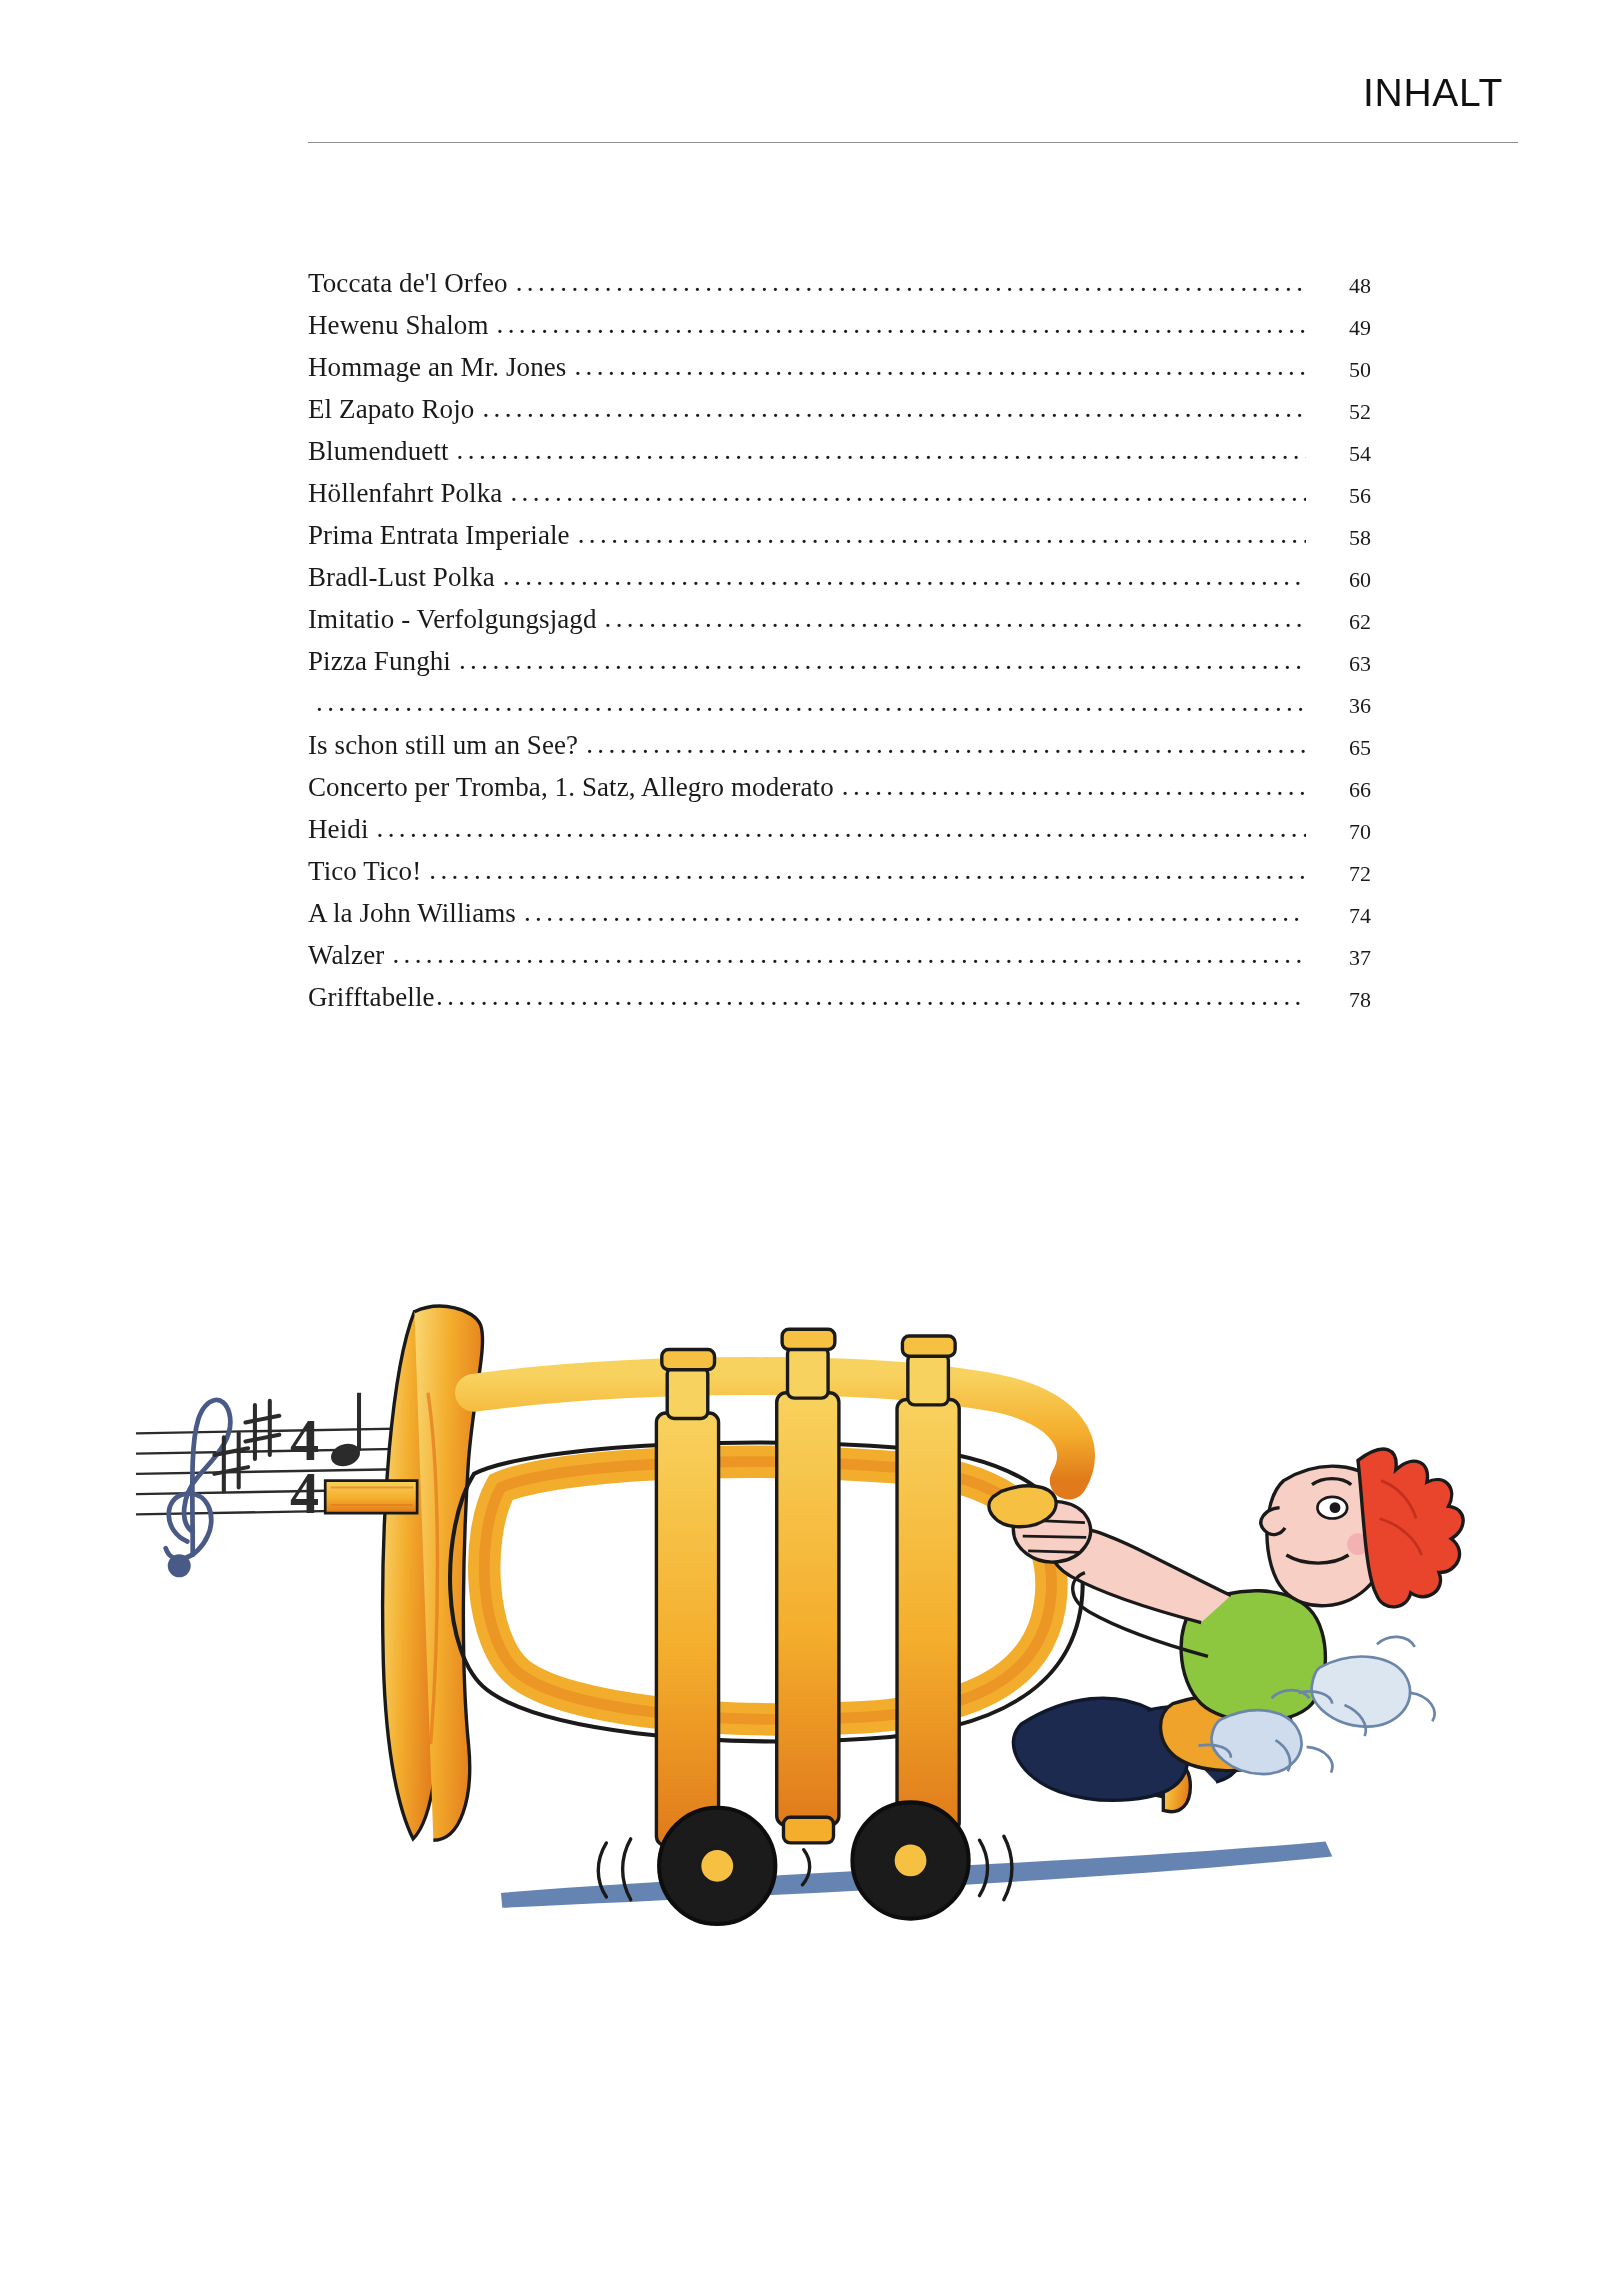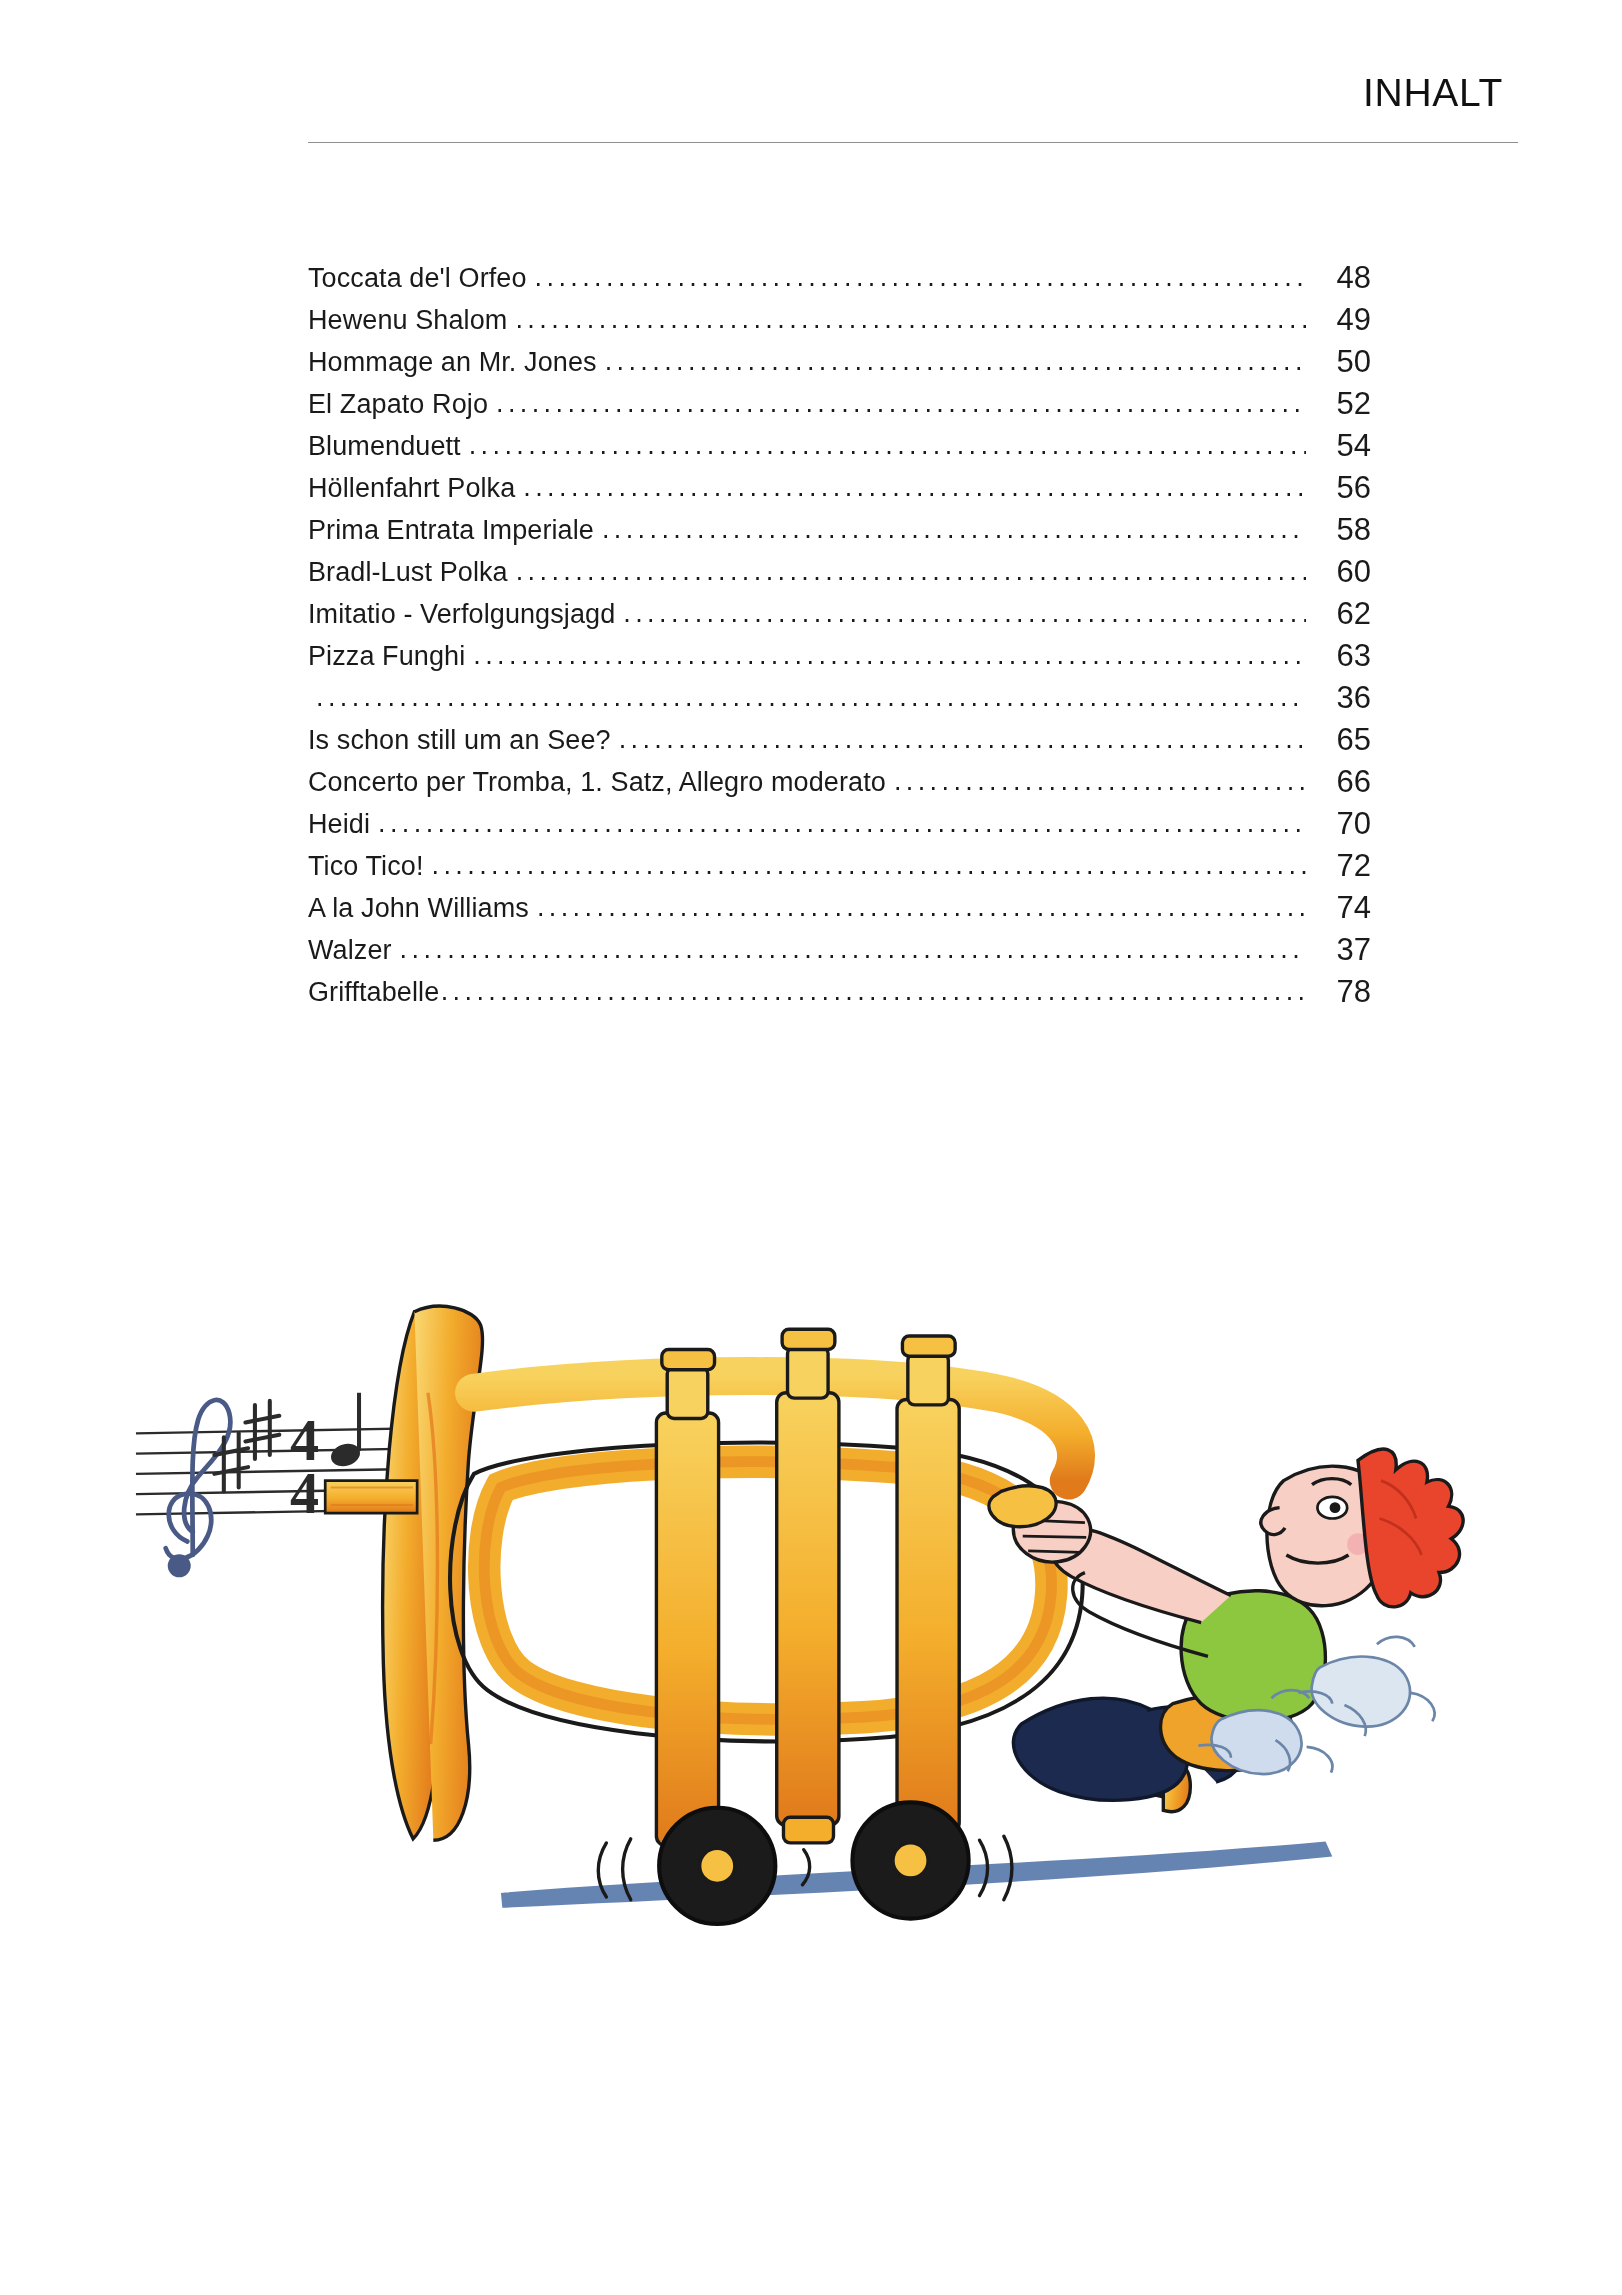--- a/index.html
+++ b/index.html
@@ -53,11 +53,12 @@
   }
   .toc-row {
     display: flex;
-    align-items: center;
+    align-items: flex-end;
     height: 42px;
     font-size: 27px;
     color: #1a1a1a;
     white-space: nowrap;
+    font-family: Liberation Serif, serif;
   }
   .toc-title {
     flex: 0 0 auto;

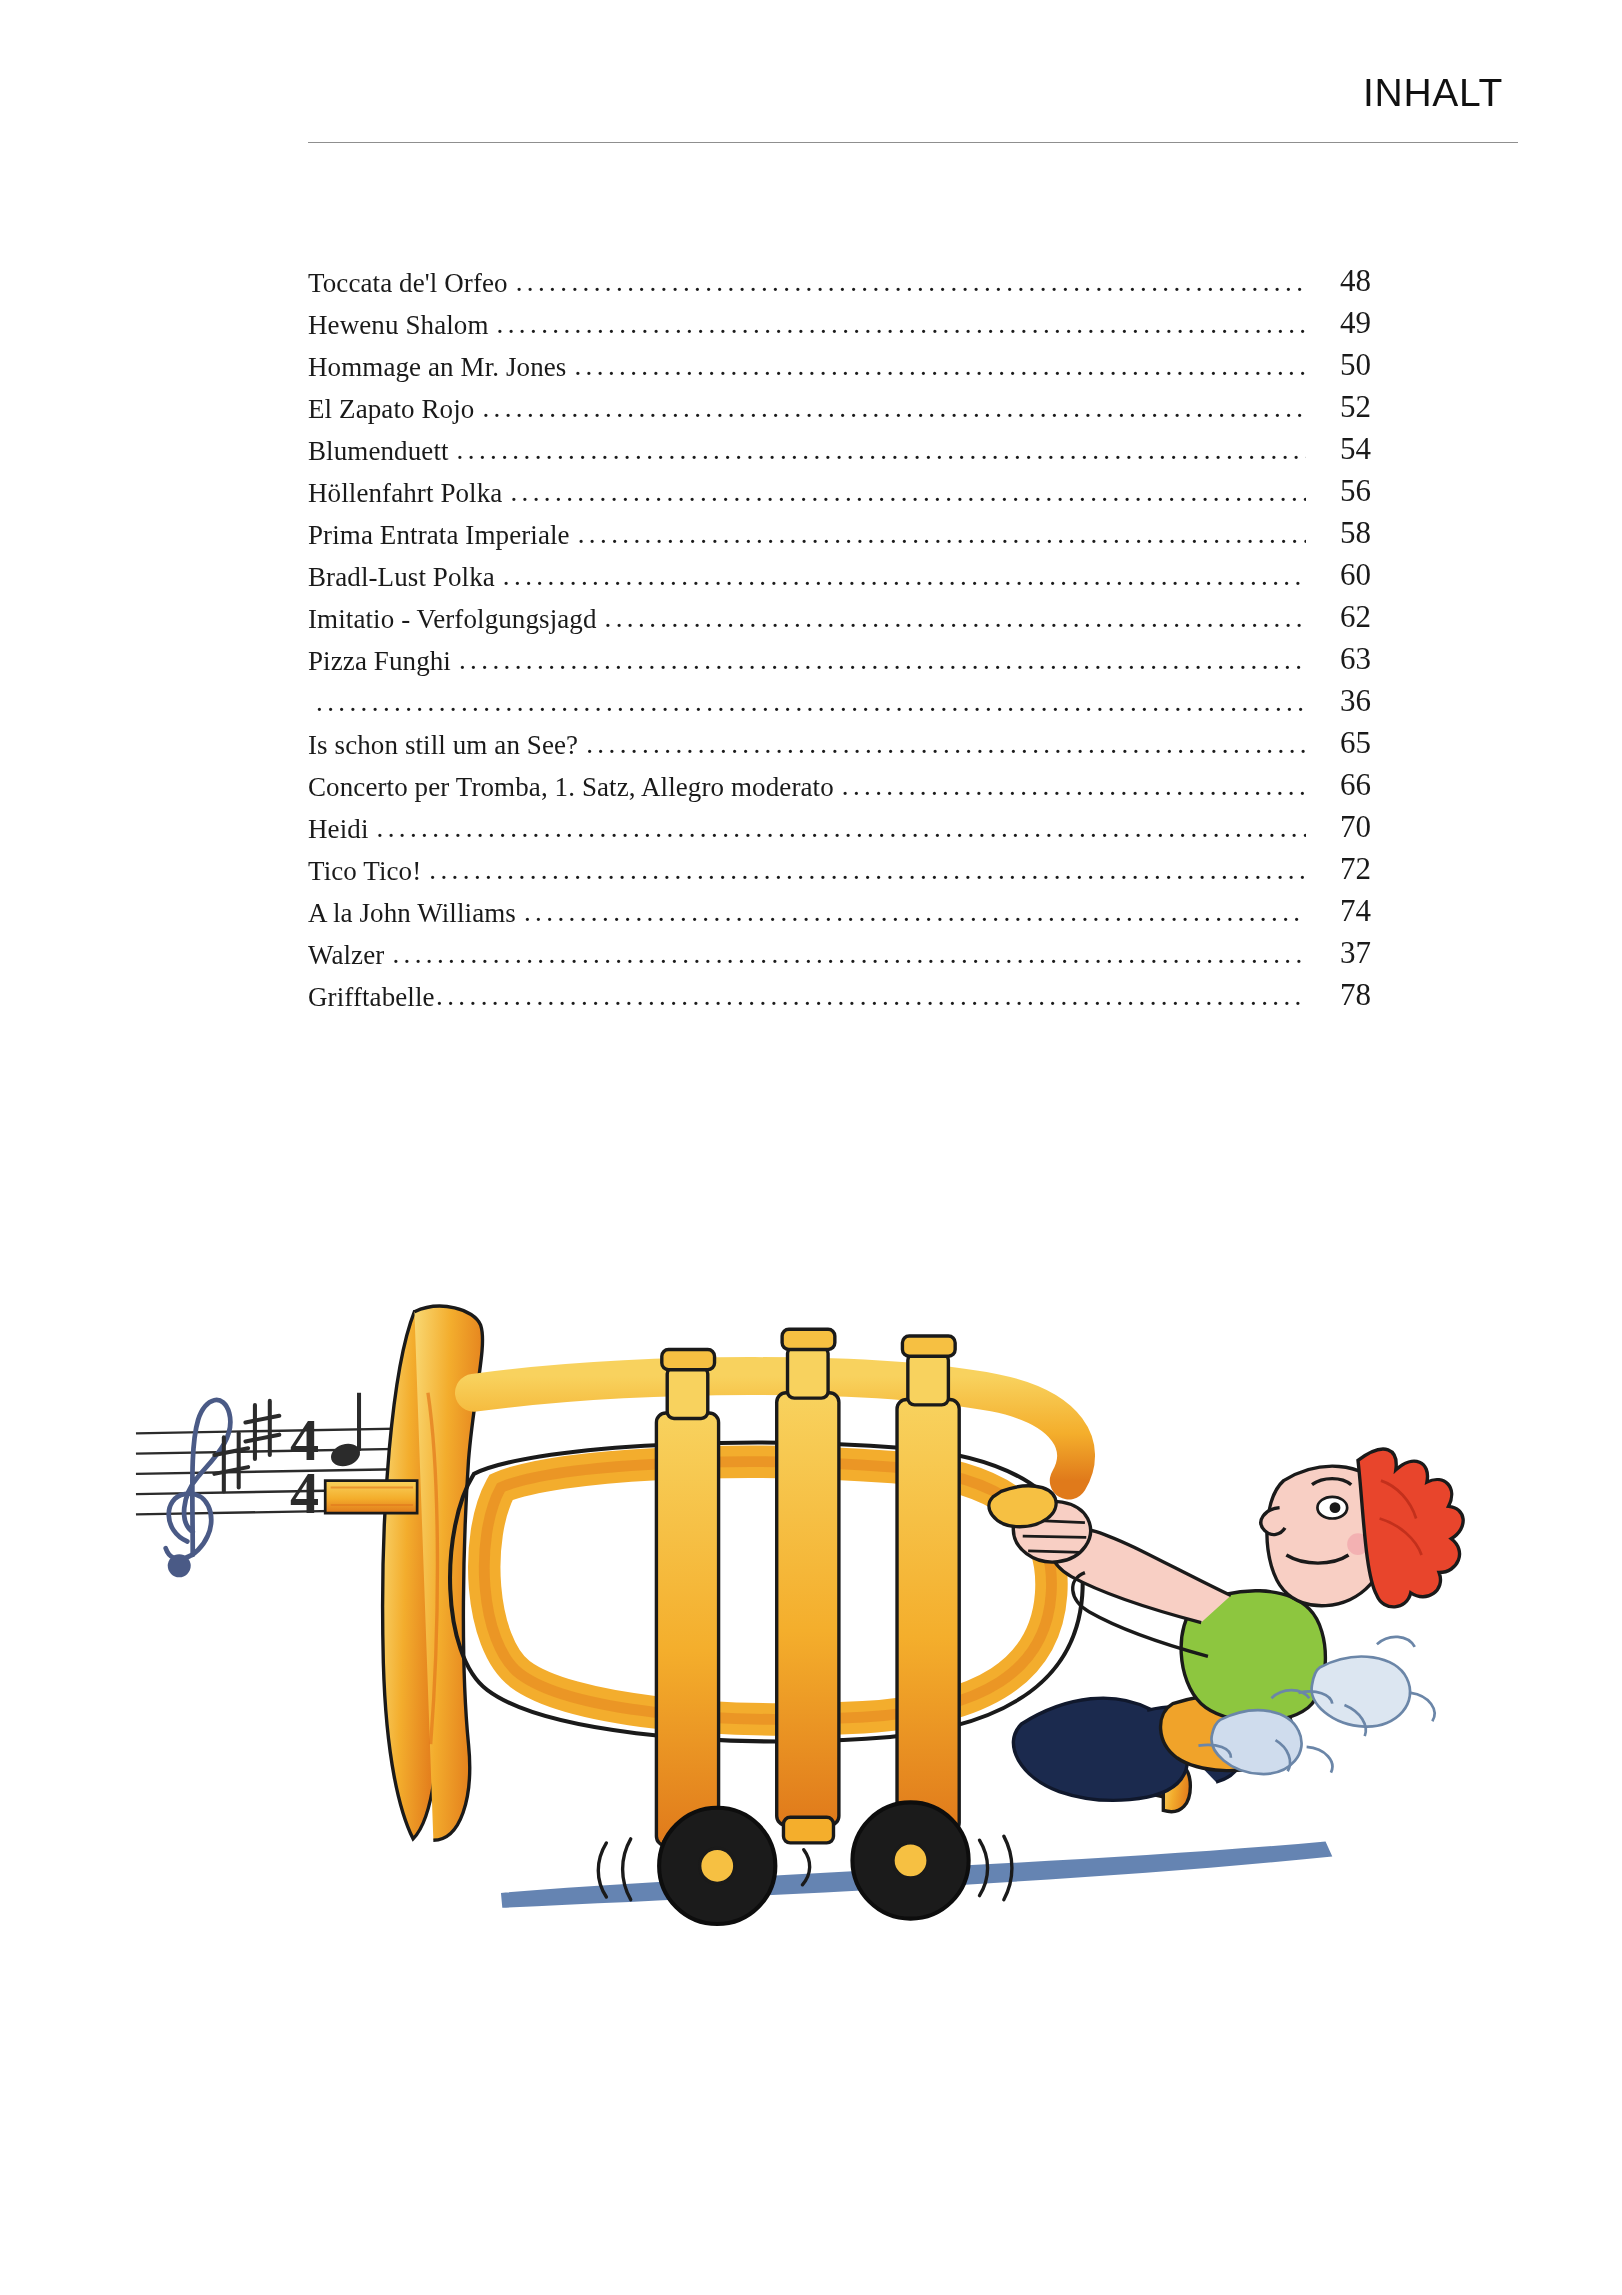--- a/index.html
+++ b/index.html
@@ -80,7 +80,7 @@
   .toc-page {
     flex: 0 0 58px;
     text-align: right;
-    font-size: 31px;
+    font-size: 22px;
   }
 
   

